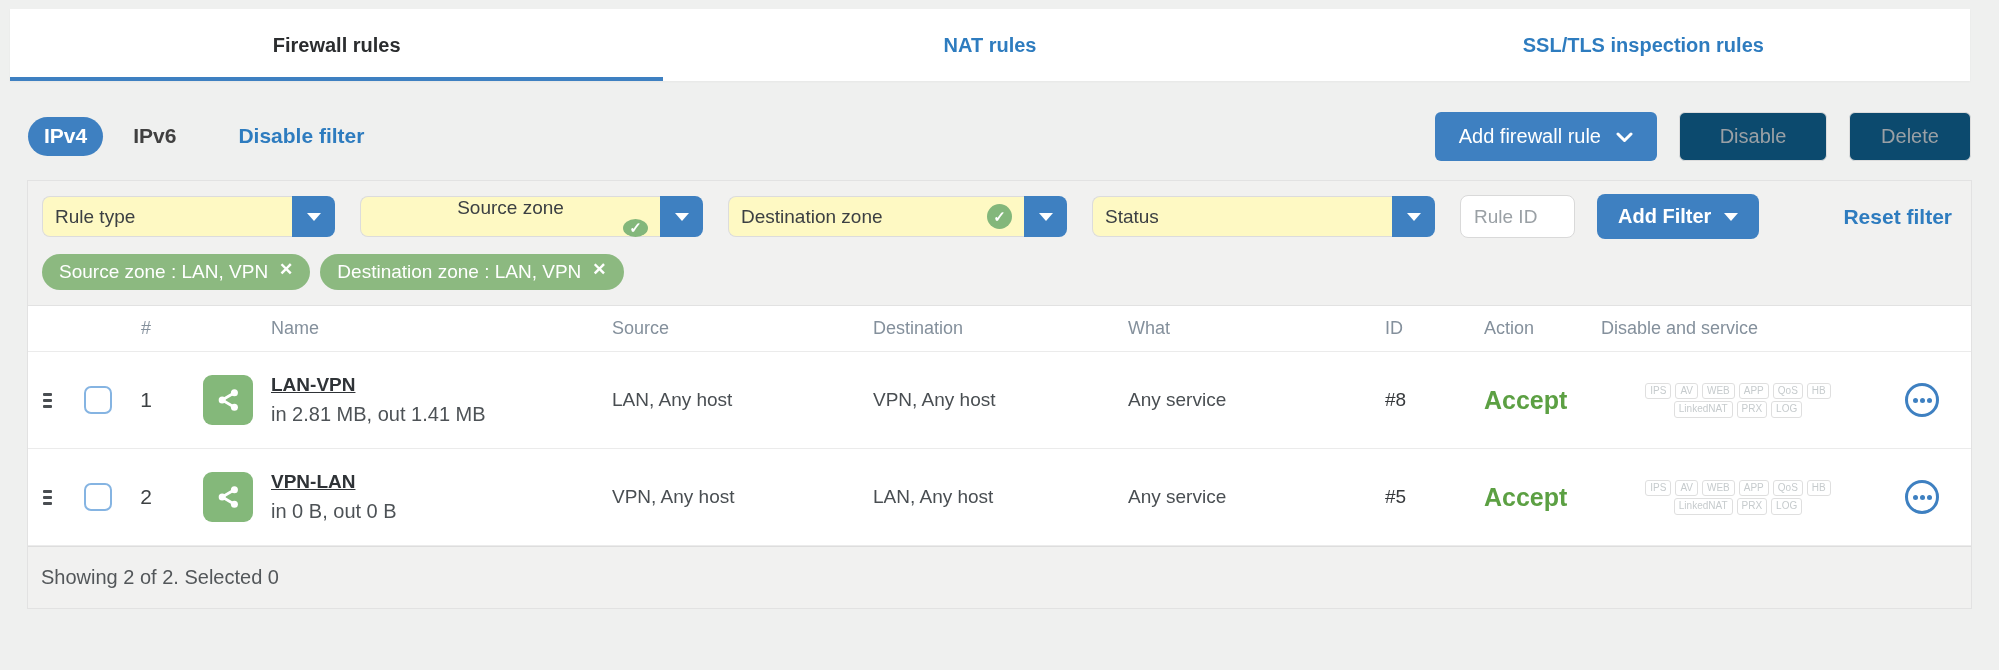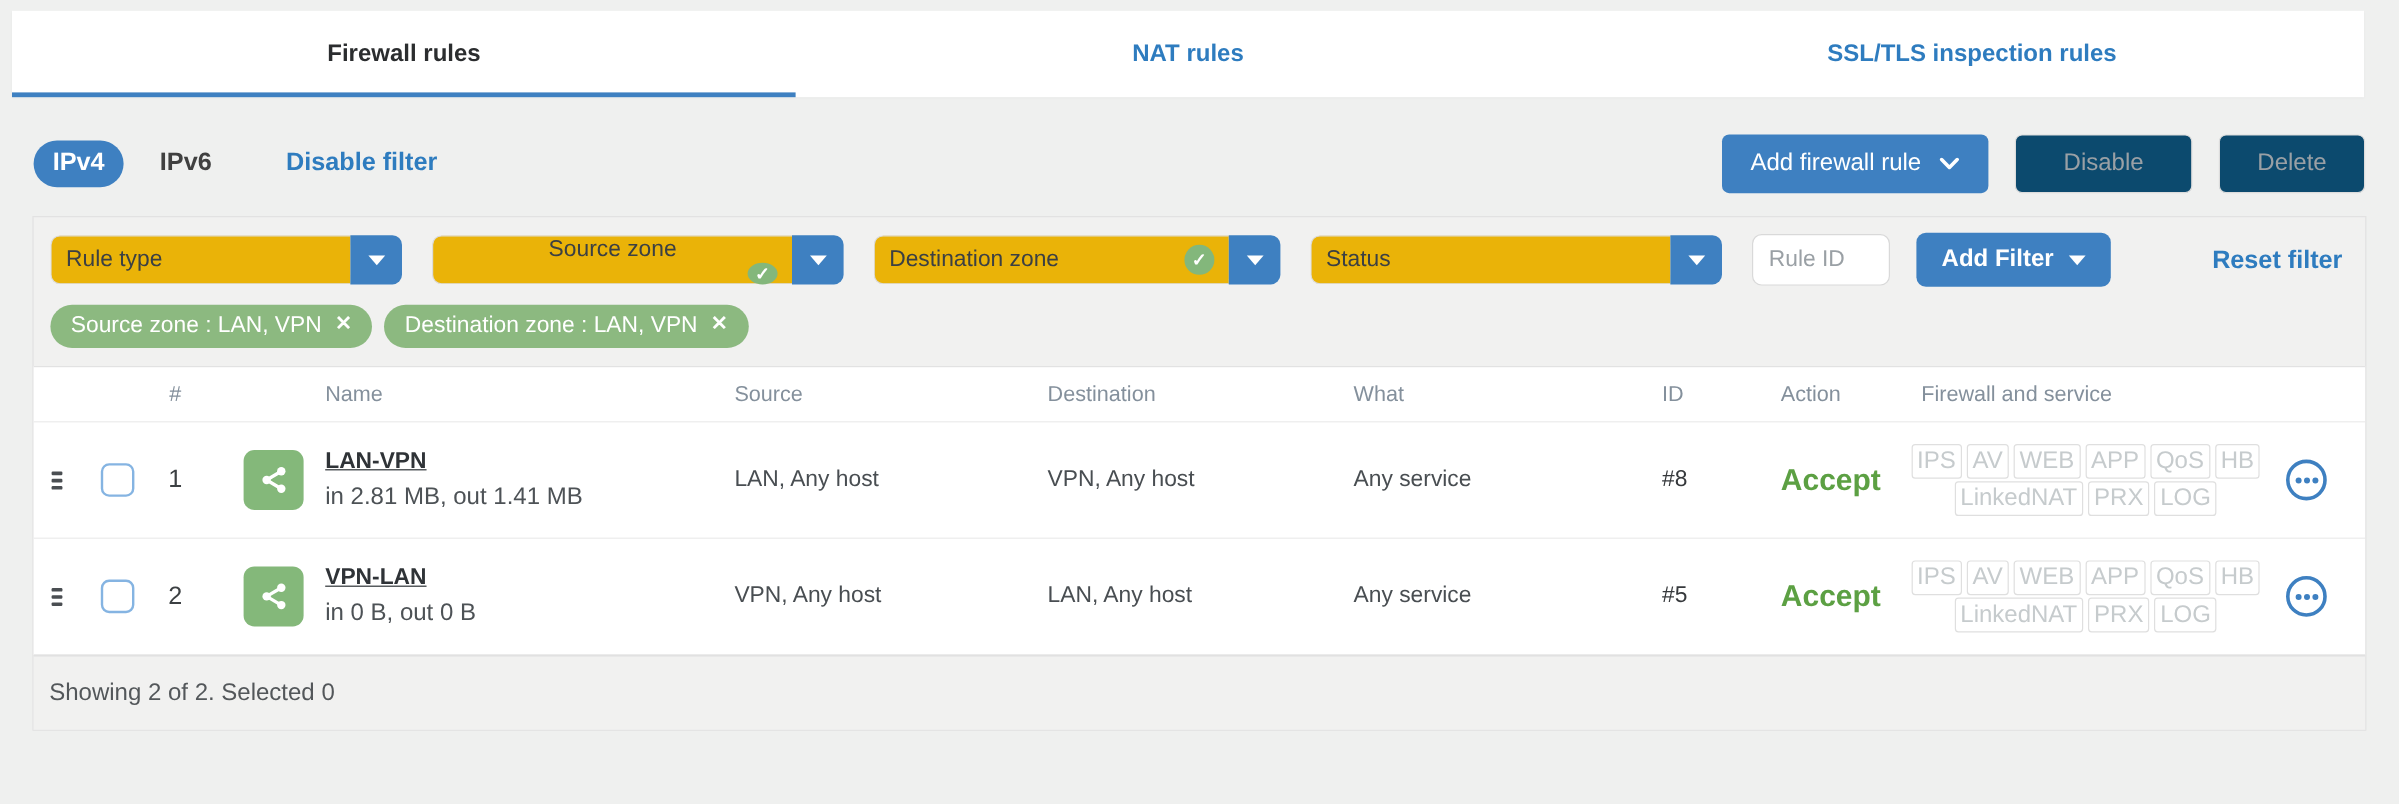--- a/index.html
+++ b/index.html
@@ -40,7 +40,7 @@
 
   .filter-row { display:flex; align-items:center; padding:13px 15px 13px 14px; }
   .dd { display:flex; height:41px; margin-right:25px; }
-  .dd-field { background:#eab308; border:1px solid #dcdcdc; border-right:none;
+  .dd-field { background:#fef9c3; border:1px solid #dcdcdc; border-right:none;
               border-radius:8px 0 0 8px; display:flex; align-items:center;
               padding:0 12px; font-size:19px; color:#3c4043; }
   .dd-field.w-ruletype { width:250px; }

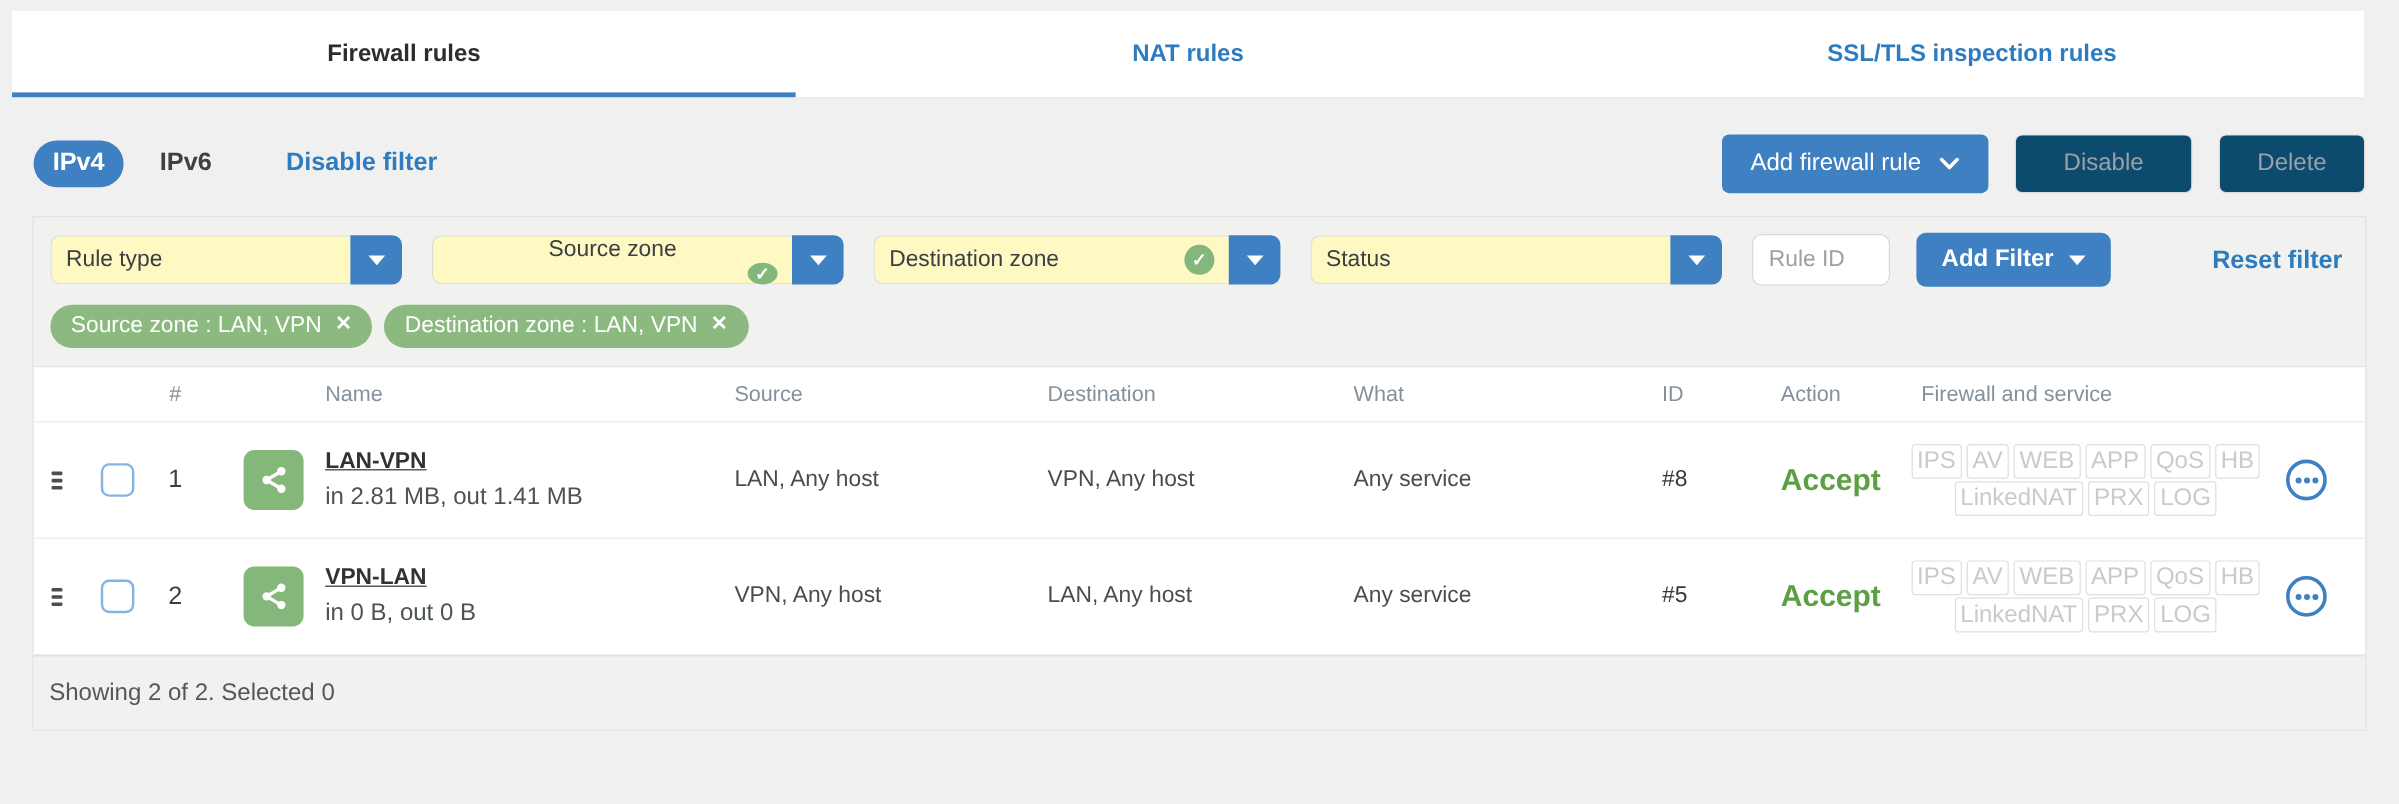--- a/index.html
+++ b/index.html
@@ -222,7 +222,7 @@
       <div class="cell-pad">What</div>
       <div class="cell-pad">ID</div>
       <div class="cell-pad">Action</div>
-      <div class="cell-pad">Firewall and service</div>
+      <div class="cell-pad">Disable and service</div>
       <div></div>
     </div>
 

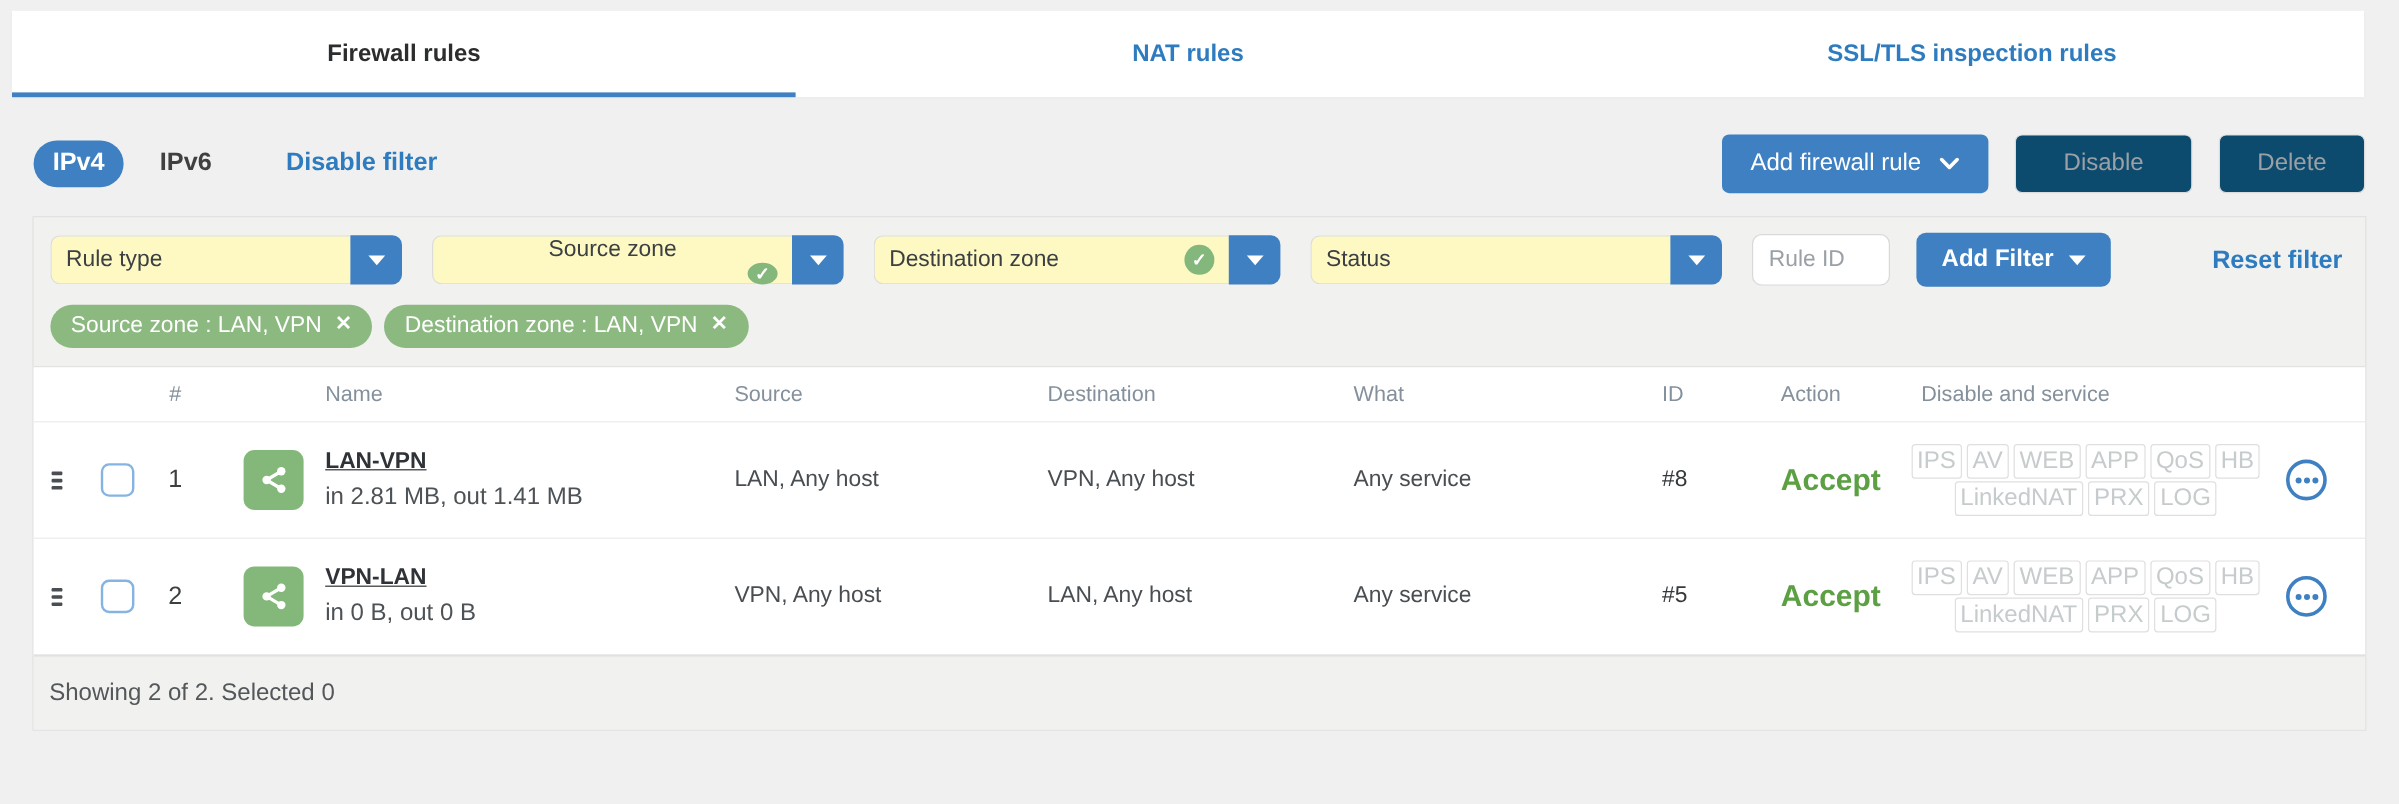--- a/index.html
+++ b/index.html
@@ -98,7 +98,7 @@
 
   .badges { display:flex; flex-direction:column; align-items:center; gap:2px; padding:0 8px; }
   .badge-line { display:flex; gap:4px; justify-content:center; }
-  .badge { border:1px solid #dfdfdf; color:#c6cbcd; font-size:20px; padding:1px 4px;
+  .badge { border:1px solid #dfdfdf; color:#c6cbcd; font-size:10px; padding:1px 4px;
            border-radius:3px; background:#fff; line-height:1.25; }
 
   .more-btn { width:34px; height:34px; border-radius:50%; border:3px solid #3e80c1;

